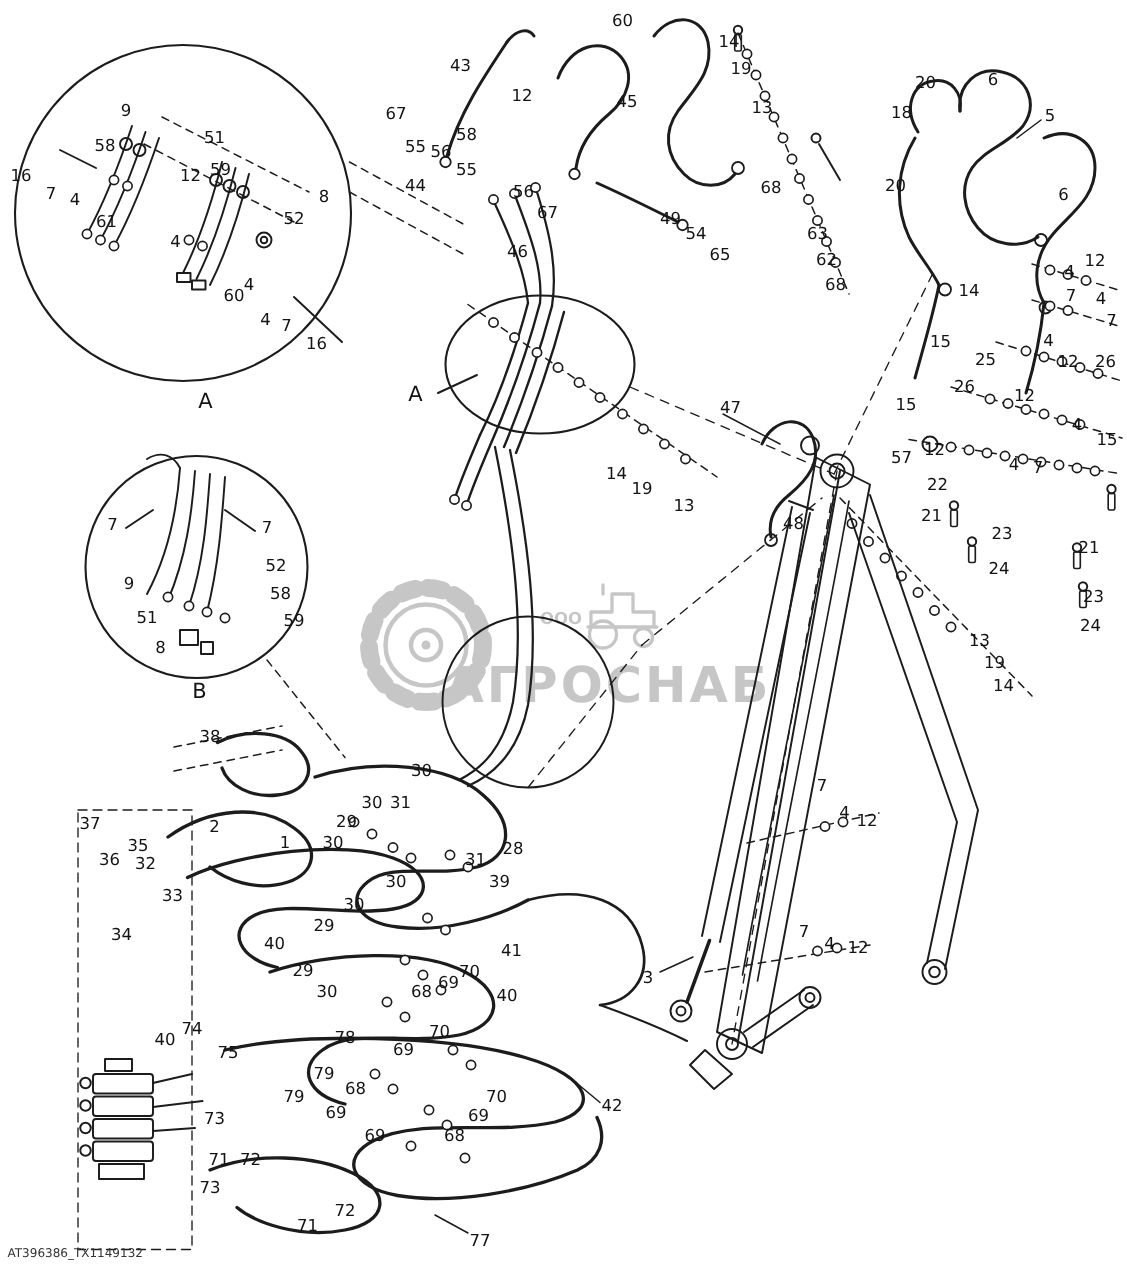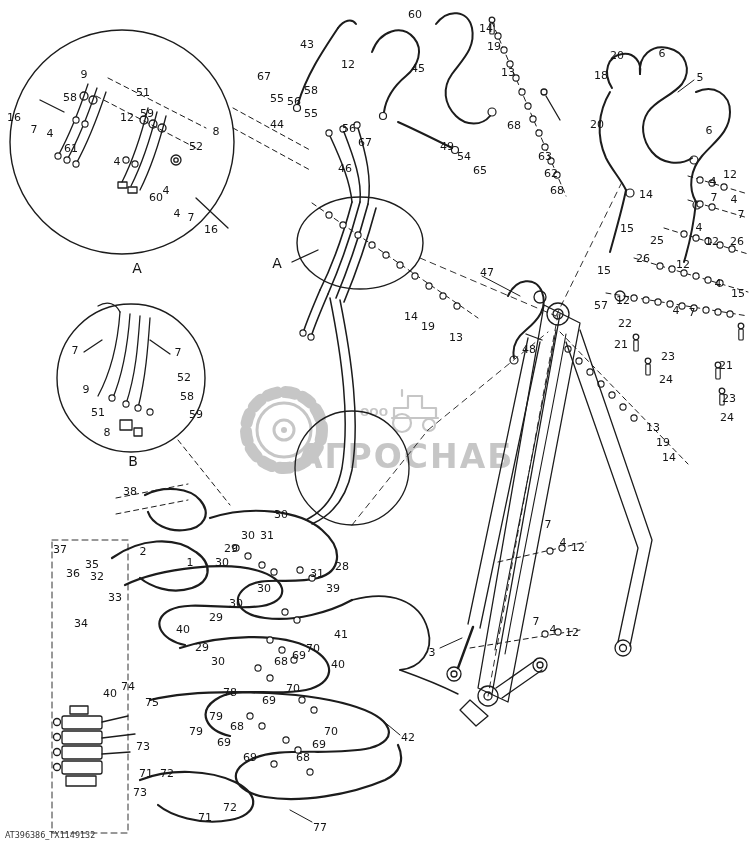--- a/index.html
+++ b/index.html
@@ -420,7 +420,7 @@
       <span class="lbl" style="left: 553px; top: 629px;">4</span>
       <span class="lbl" style="left: 572px; top: 632px;">12</span>
       <span class="lbl" style="left: 432px; top: 652px;">3</span>
-      <span class="lbl" style="left: 130px; top: 491px;">38</span>
+      <span class="lbl" style="left: 140px; top: 491px;">38</span>
       <span class="lbl" style="left: 281px; top: 514px;">30</span>
       <span class="lbl" style="left: 60px; top: 549px;">37</span>
       <span class="lbl" style="left: 92px; top: 564px;">35</span>

